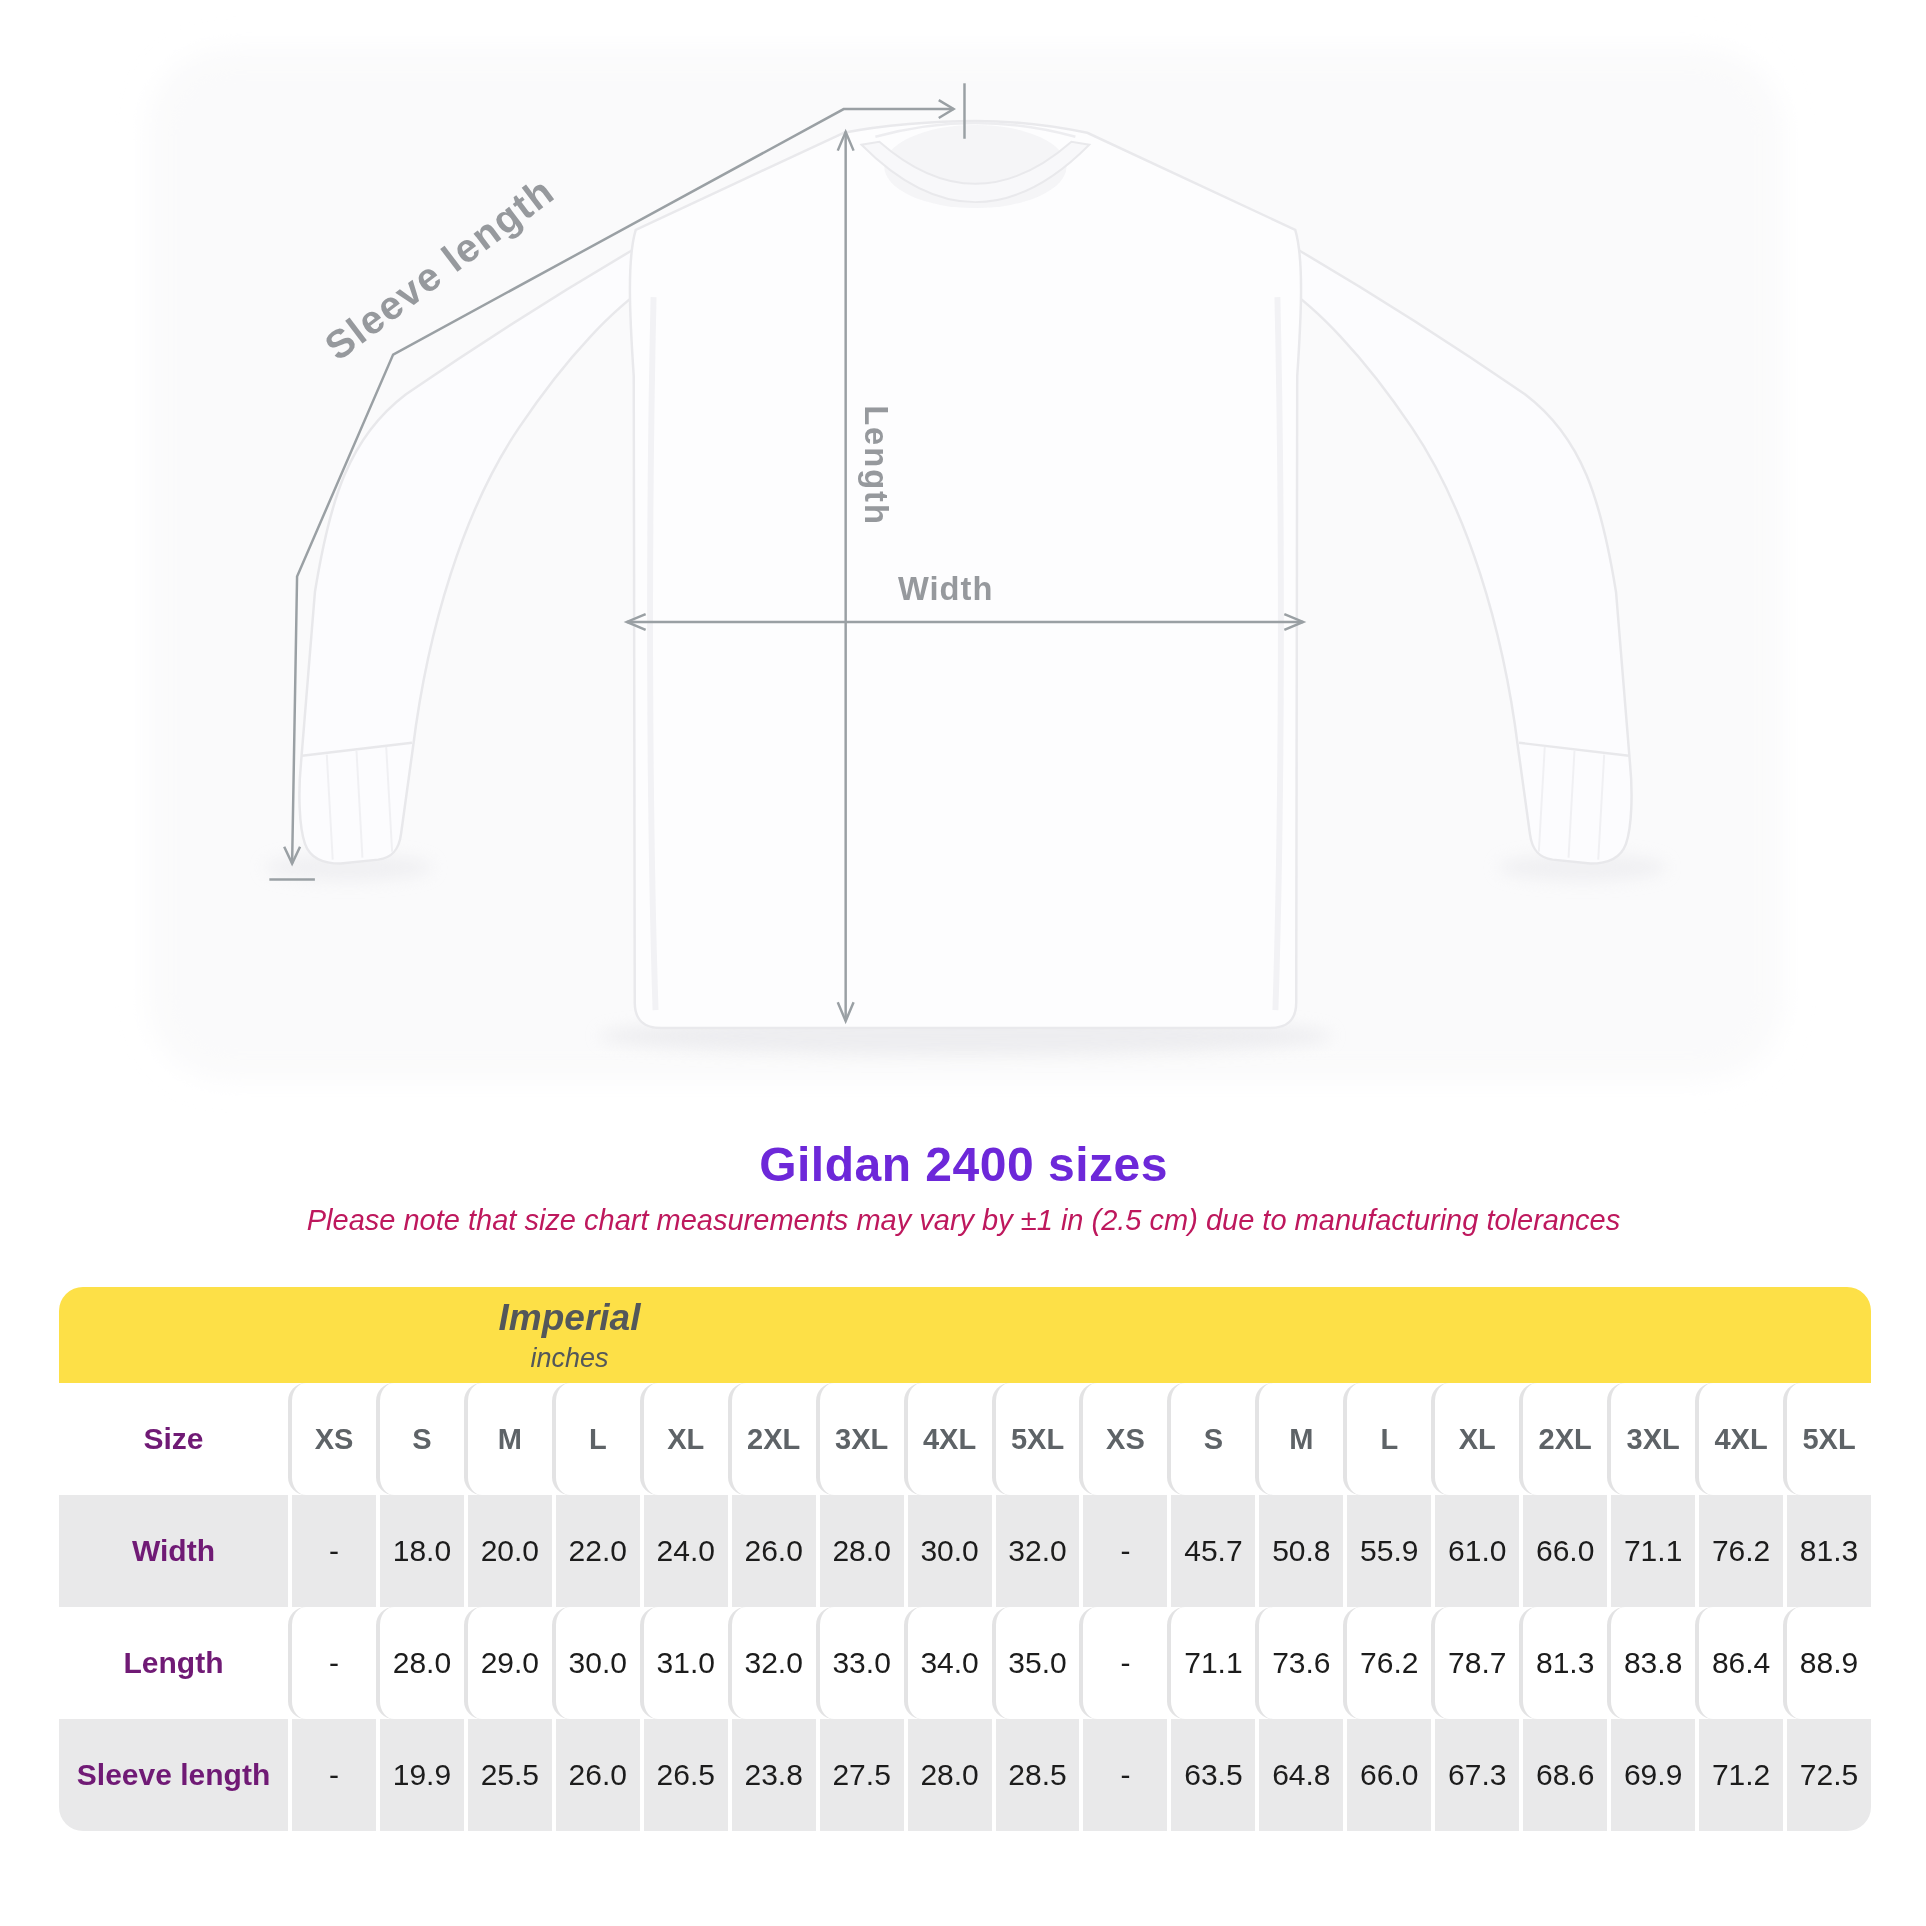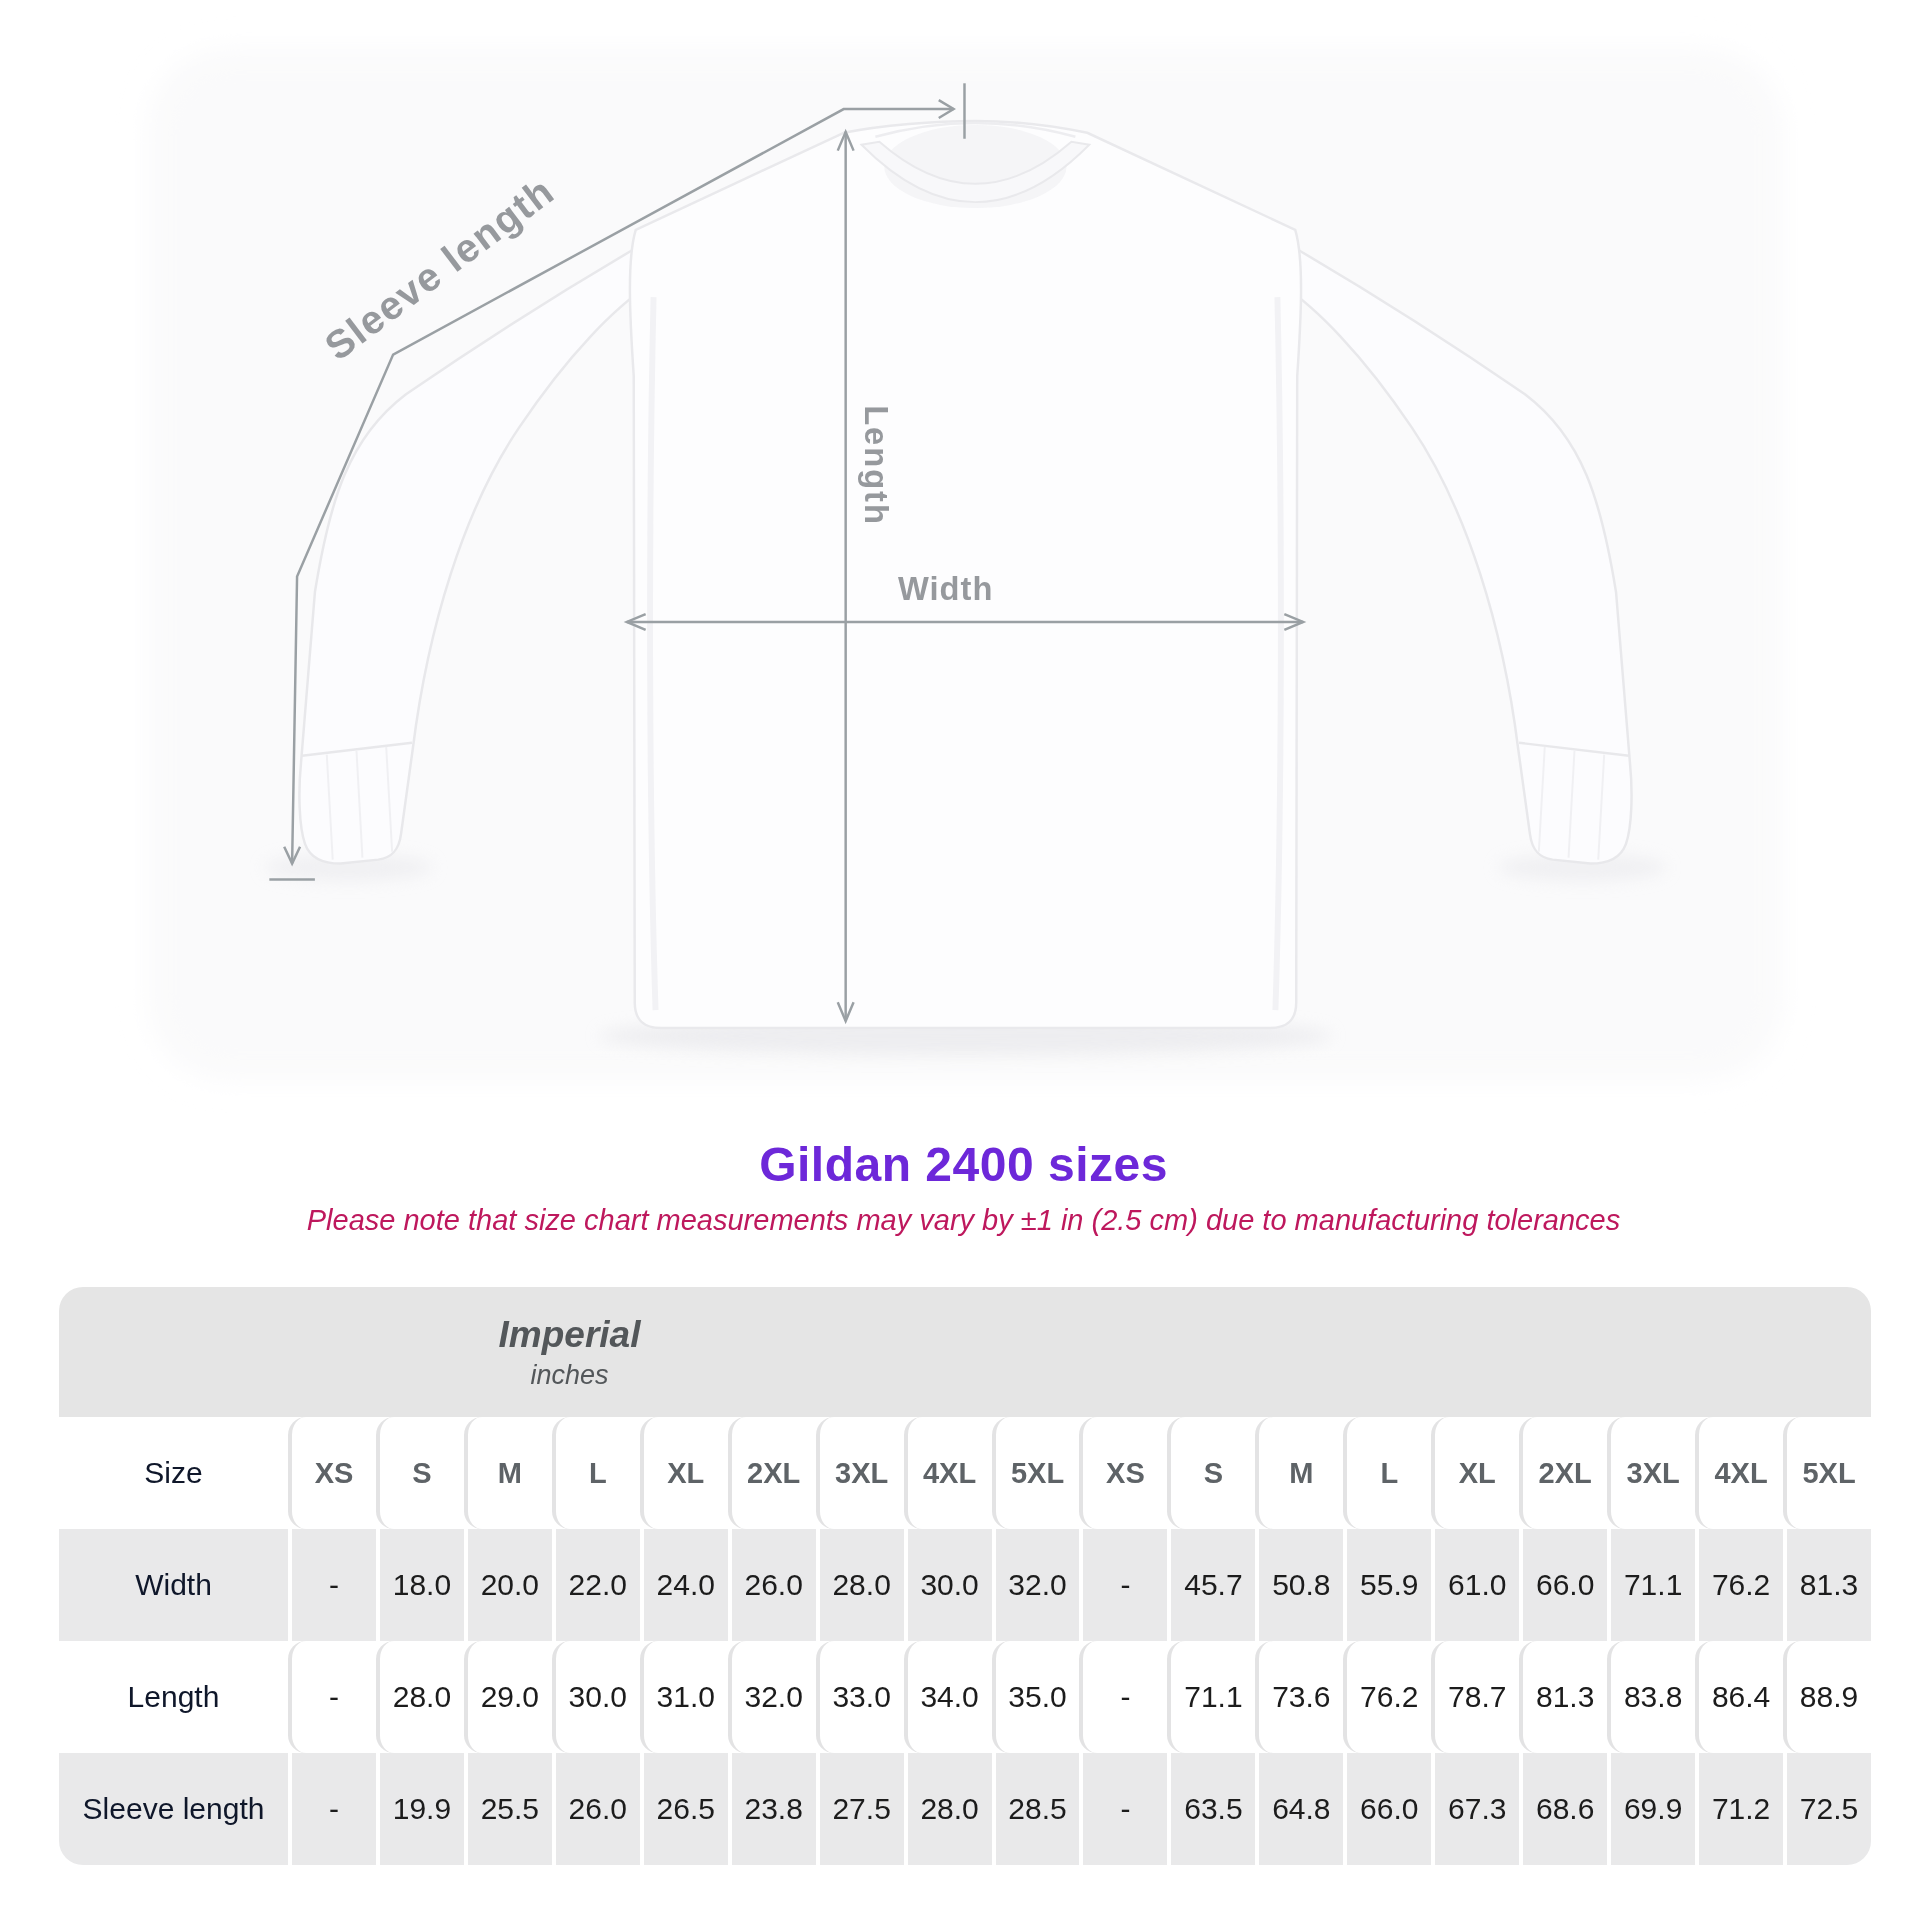--- a/index.html
+++ b/index.html
@@ -14,7 +14,7 @@
                  font-size:29px;font-style:italic;color:#be185d;}
   
   .sizetable{position:absolute;left:59px;top:1287px;width:1812px;}
-  .band{display:flex;height:130px;background:#e5e5e5;border-radius:24px 24px 0 0;}
+  .band{display:flex;height:96px;background:#fde047;border-radius:24px 24px 0 0;}
   .half{display:flex;flex-direction:column;align-items:center;justify-content:center;gap:4px;}
   .half.imp{width:1021px;}
   .half.met{width:791px;}

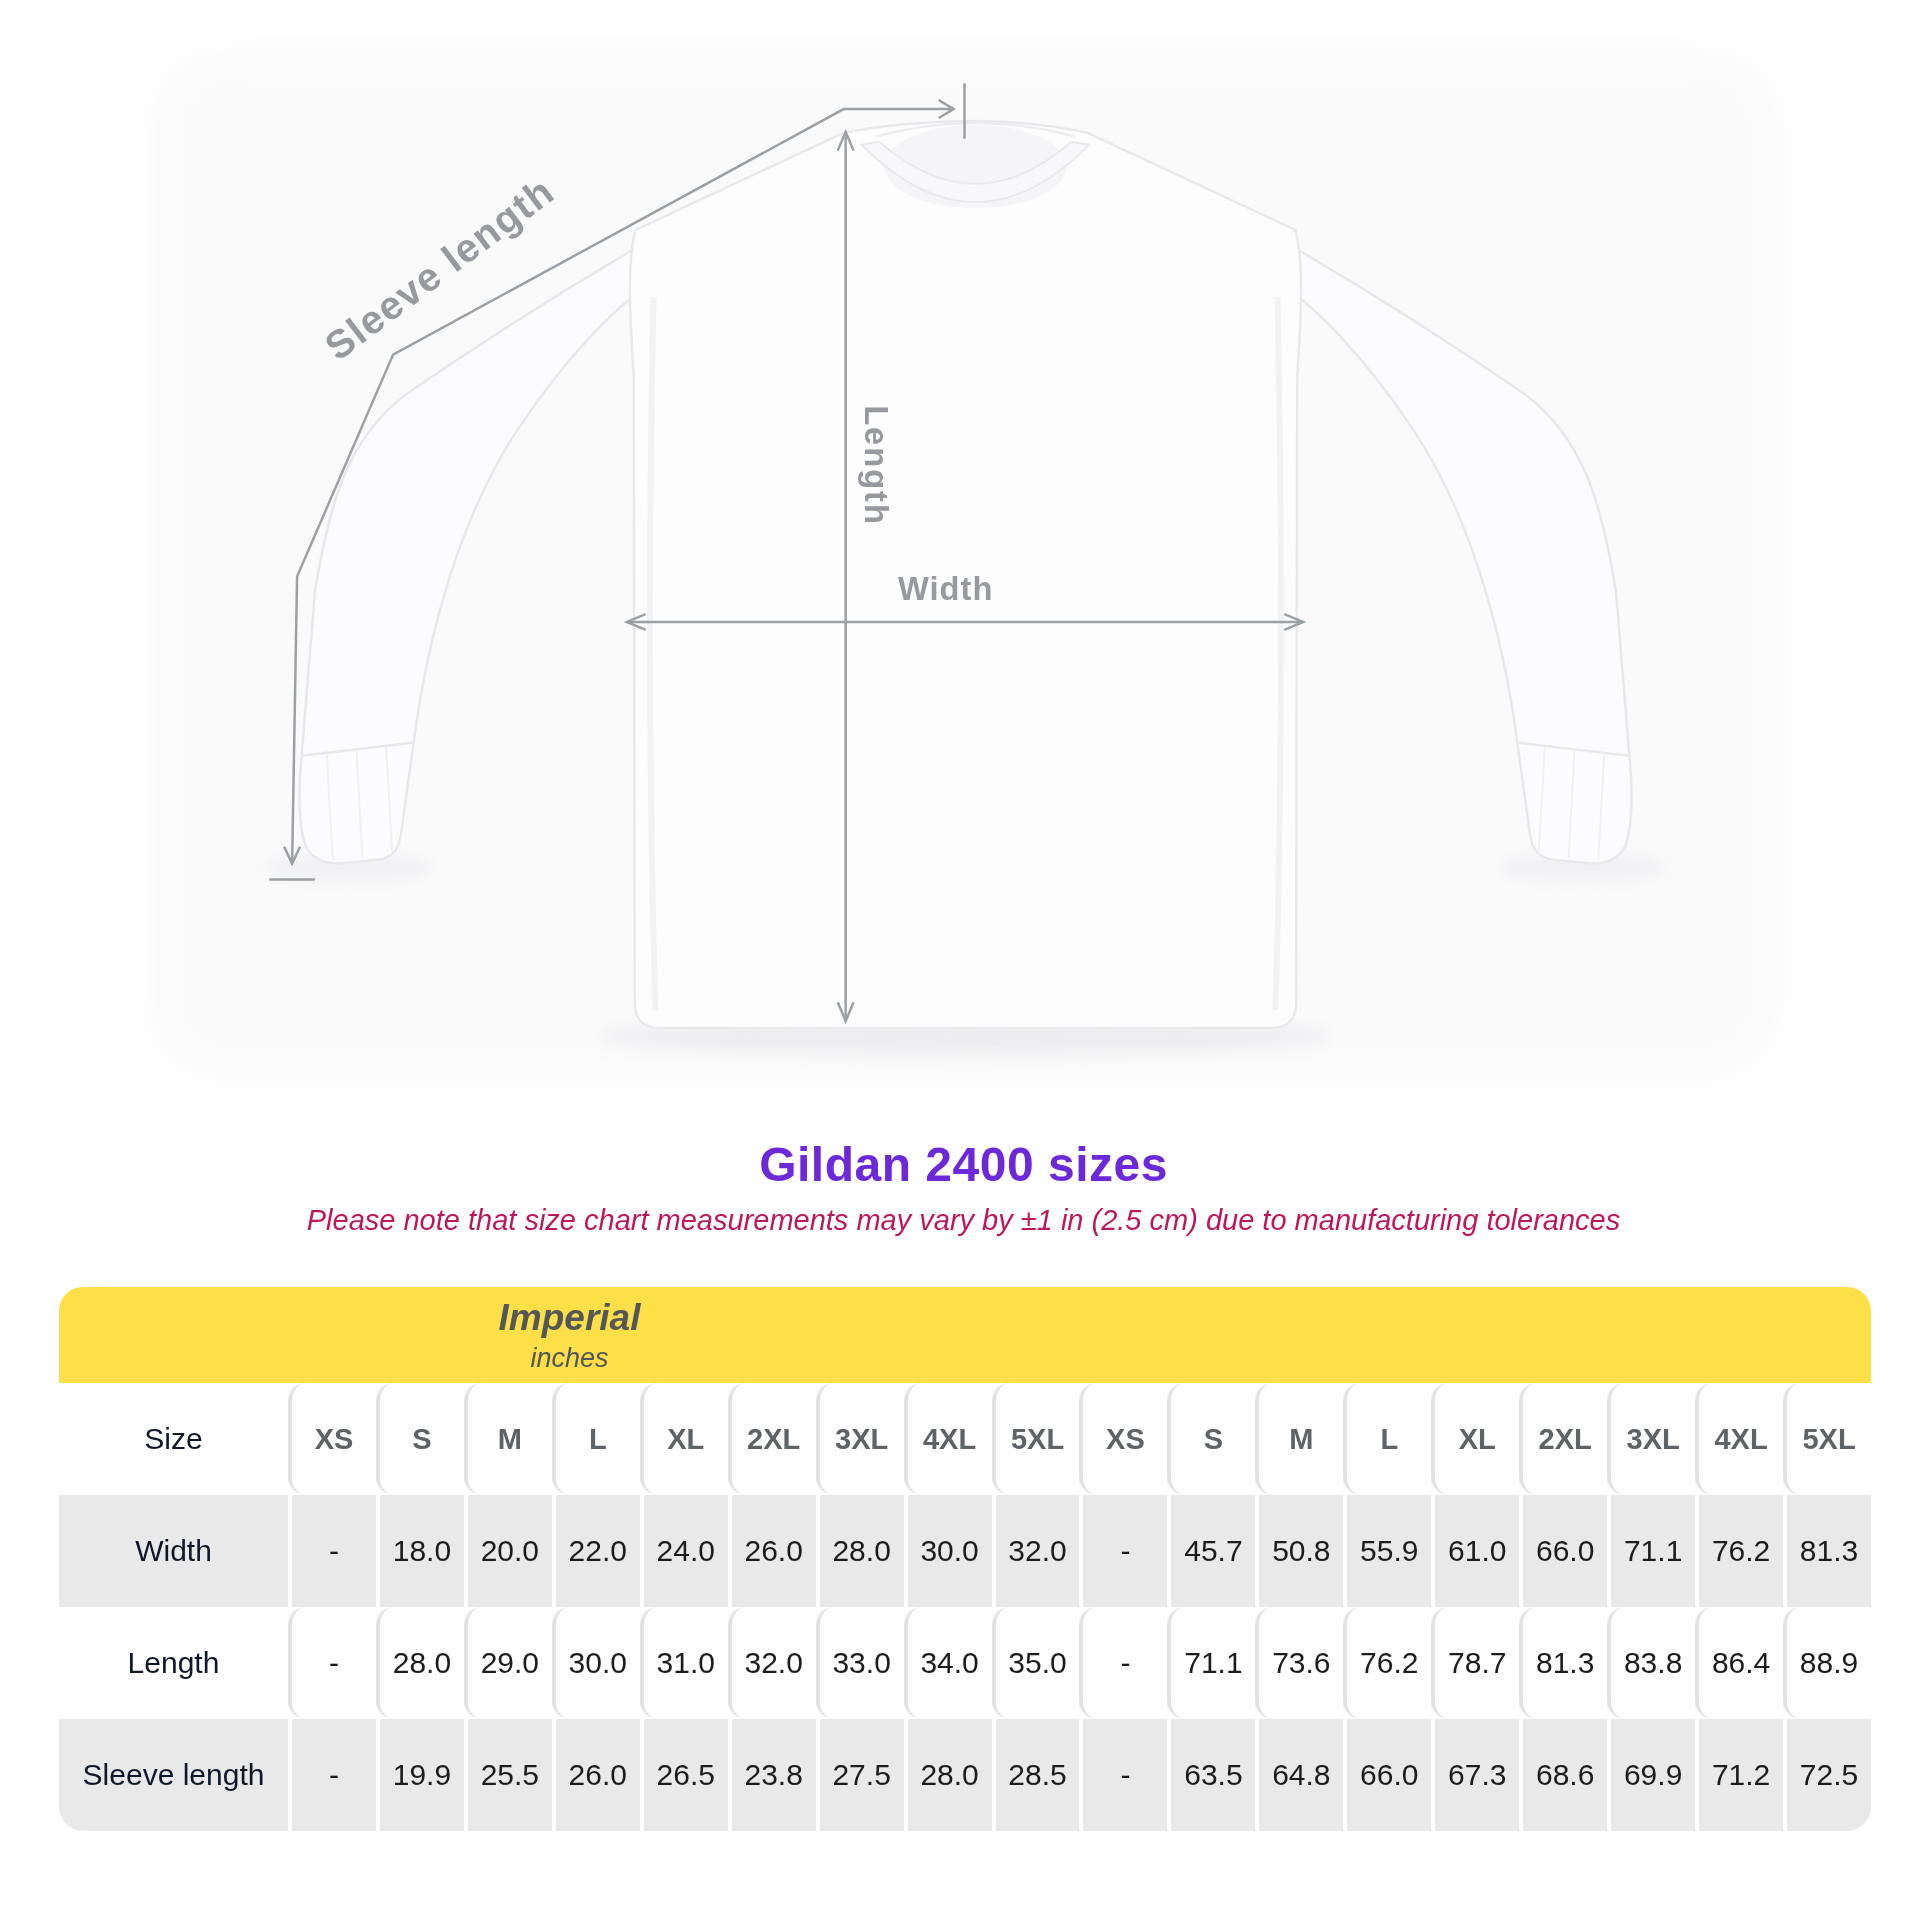--- a/index.html
+++ b/index.html
@@ -29,7 +29,7 @@
   .trow.white .cell + .cell{border-left:4px solid #e3e3e4;border-radius:18px;}
   .trow.gray  .cell + .cell{border-left:4px solid #ffffff;}
   .cell.szhdr{font-weight:bold;color:#5e6367;font-size:29px;}
-  .cell.rowlabel{font-weight:normal;color:#0f172a;}
+  .cell.rowlabel{font-weight:bold;color:#701a75;}
 </style>
 </head>
 <body>

